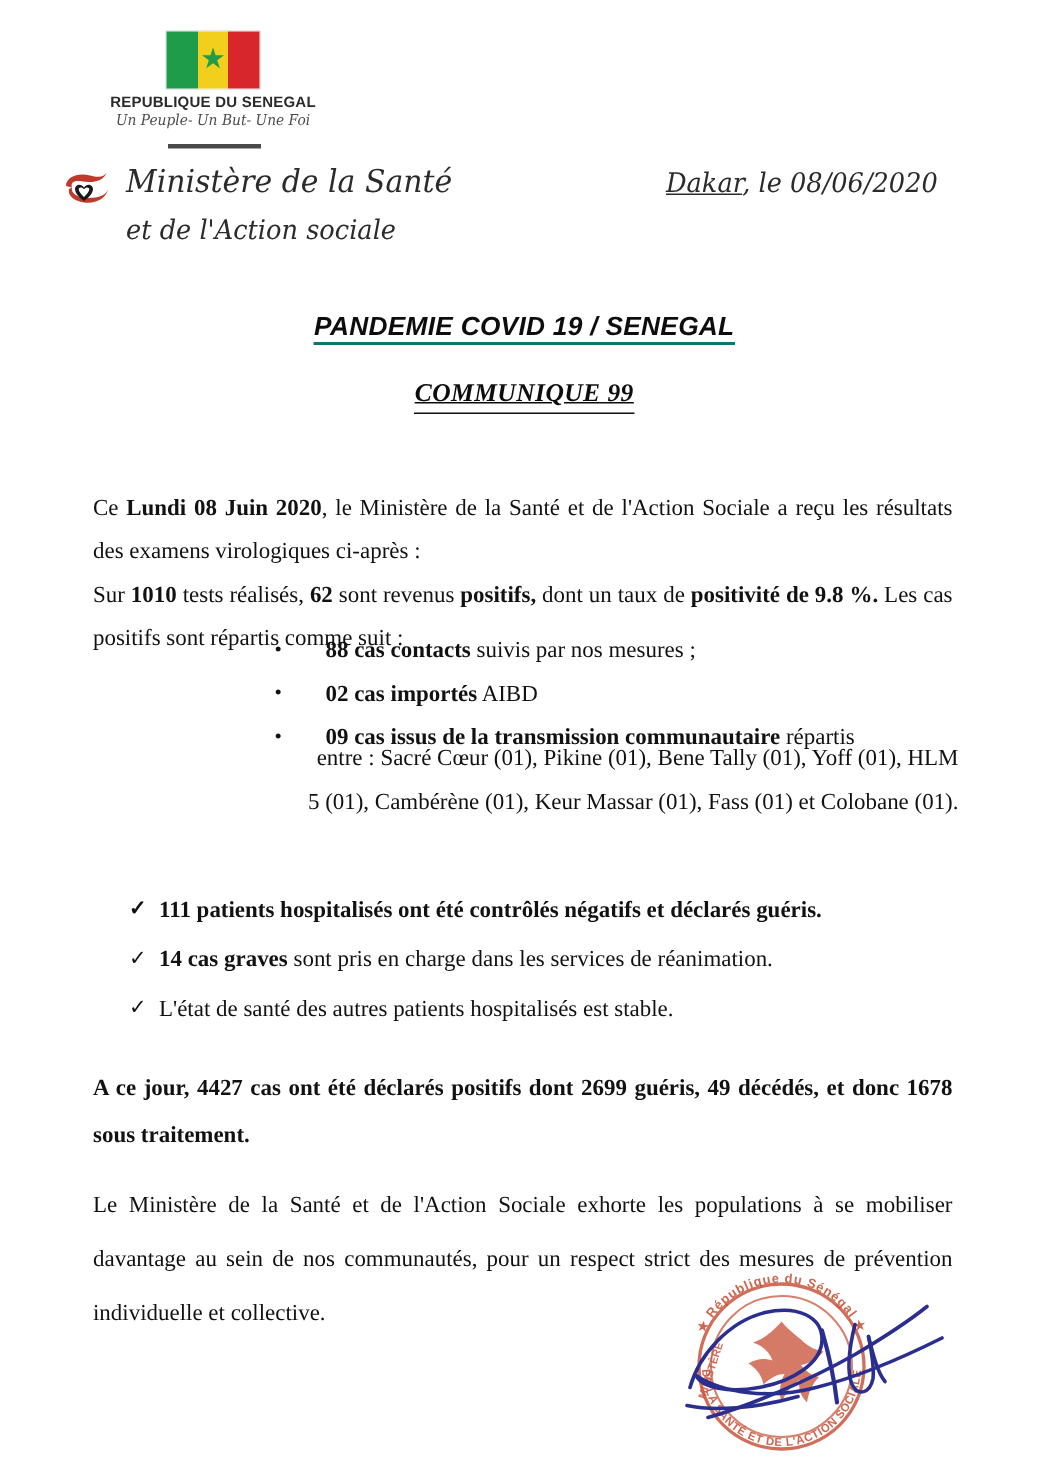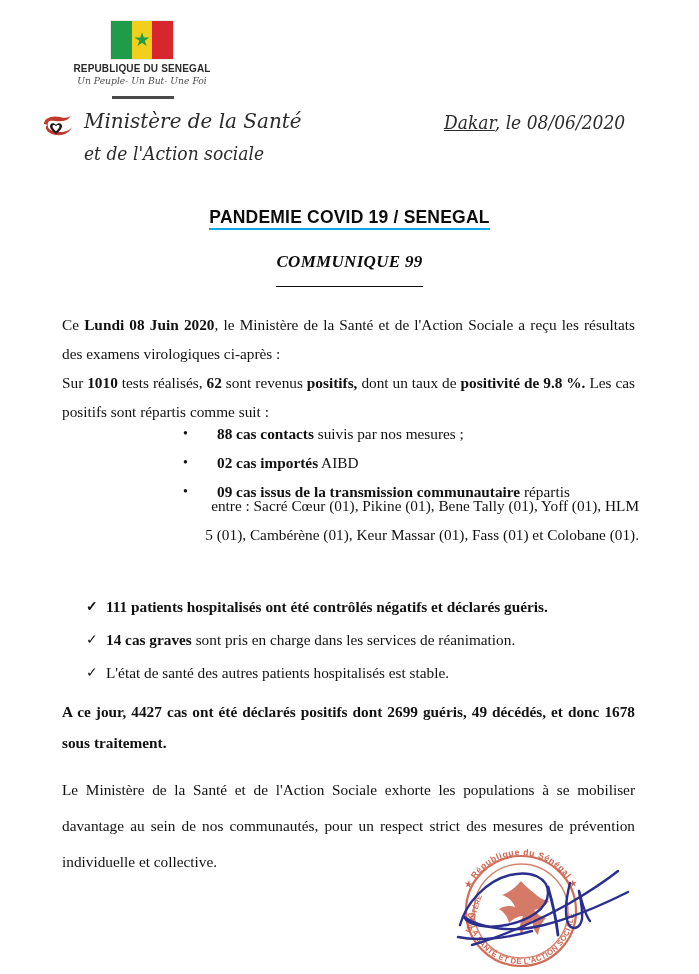--- a/index.html
+++ b/index.html
@@ -151,8 +151,9 @@
     color: #0d0d0d;
   }
   .doc-title span {
-    border-bottom: 2px solid #0ea5e9;
+    border-bottom: 2px solid #0f766e;
     padding-bottom: 1px;
+    font-style: italic;
   }
 
   .doc-subtitle {

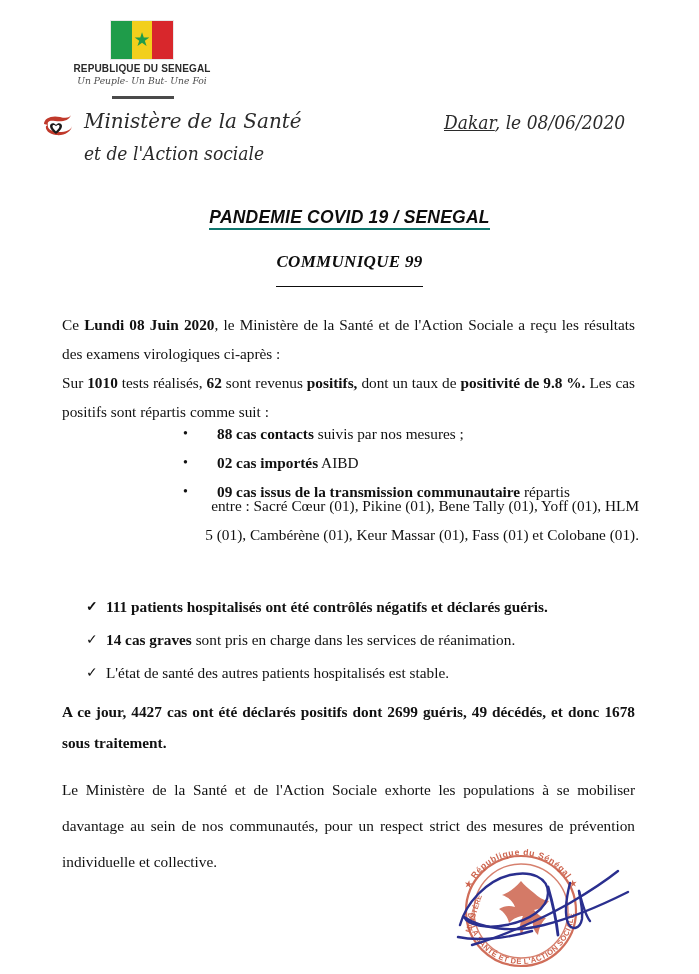--- a/index.html
+++ b/index.html
@@ -171,7 +171,8 @@
   }
   .doc-subtitle span {
     border-bottom: 1.8px solid #0d0d0d;
-    padding-bottom: 15px;
+    padding-bottom: 4px;
+    text-decoration: underline;
   }
 
   

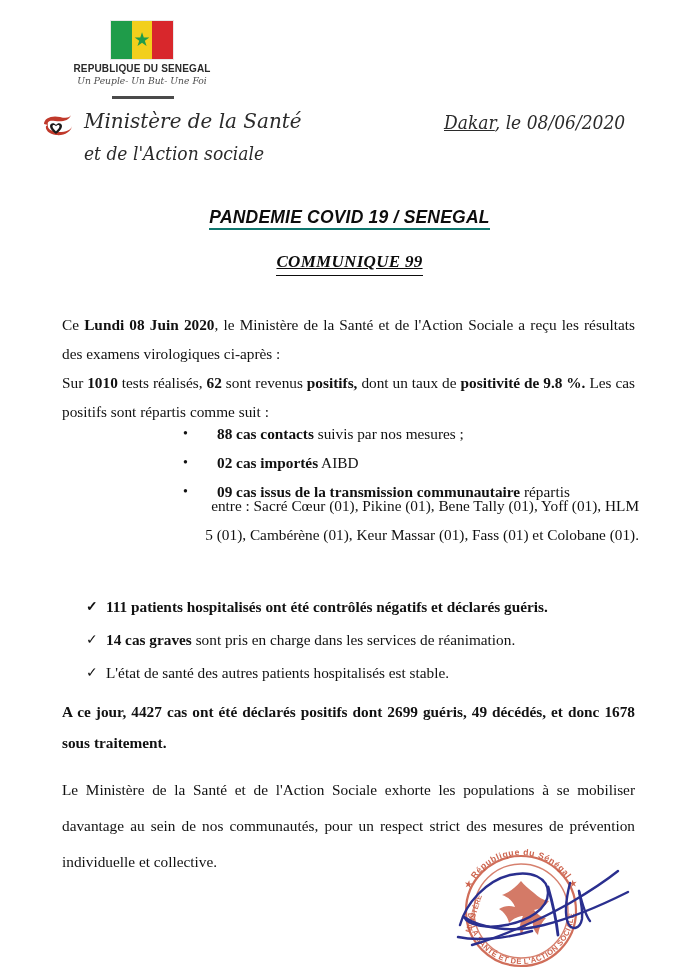--- a/index.html
+++ b/index.html
@@ -190,6 +190,7 @@
     line-height: 29px;
     color: #111111;
     text-align: justify;
+    margin-top: 14px;
   }
   .para b { font-weight: bold; }
 

